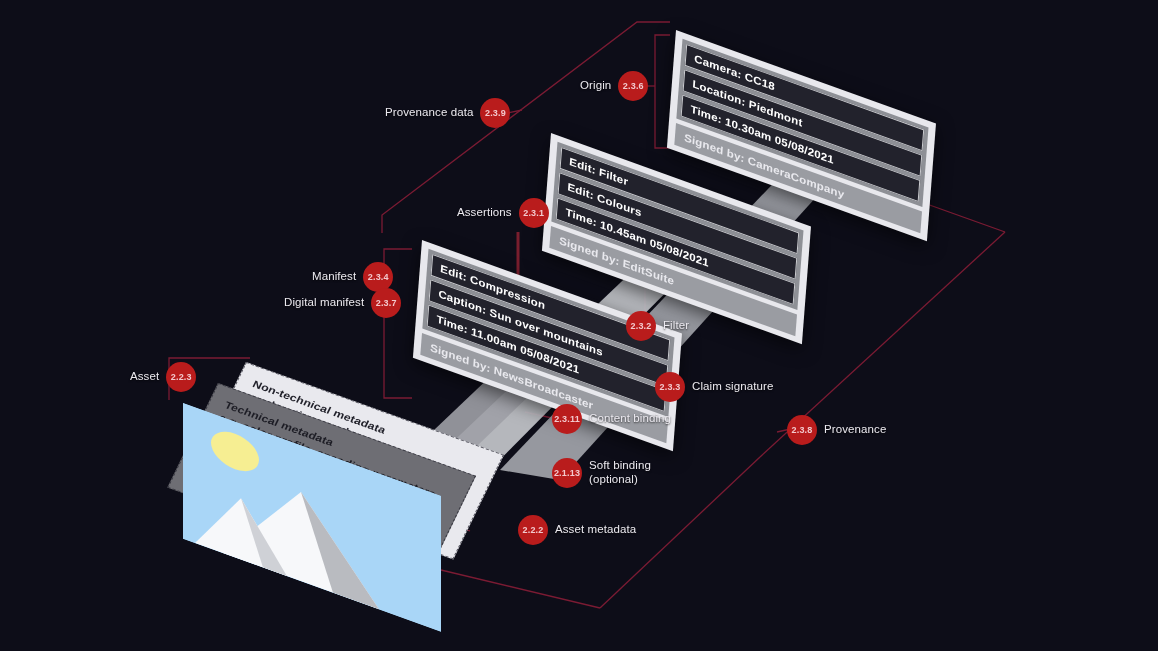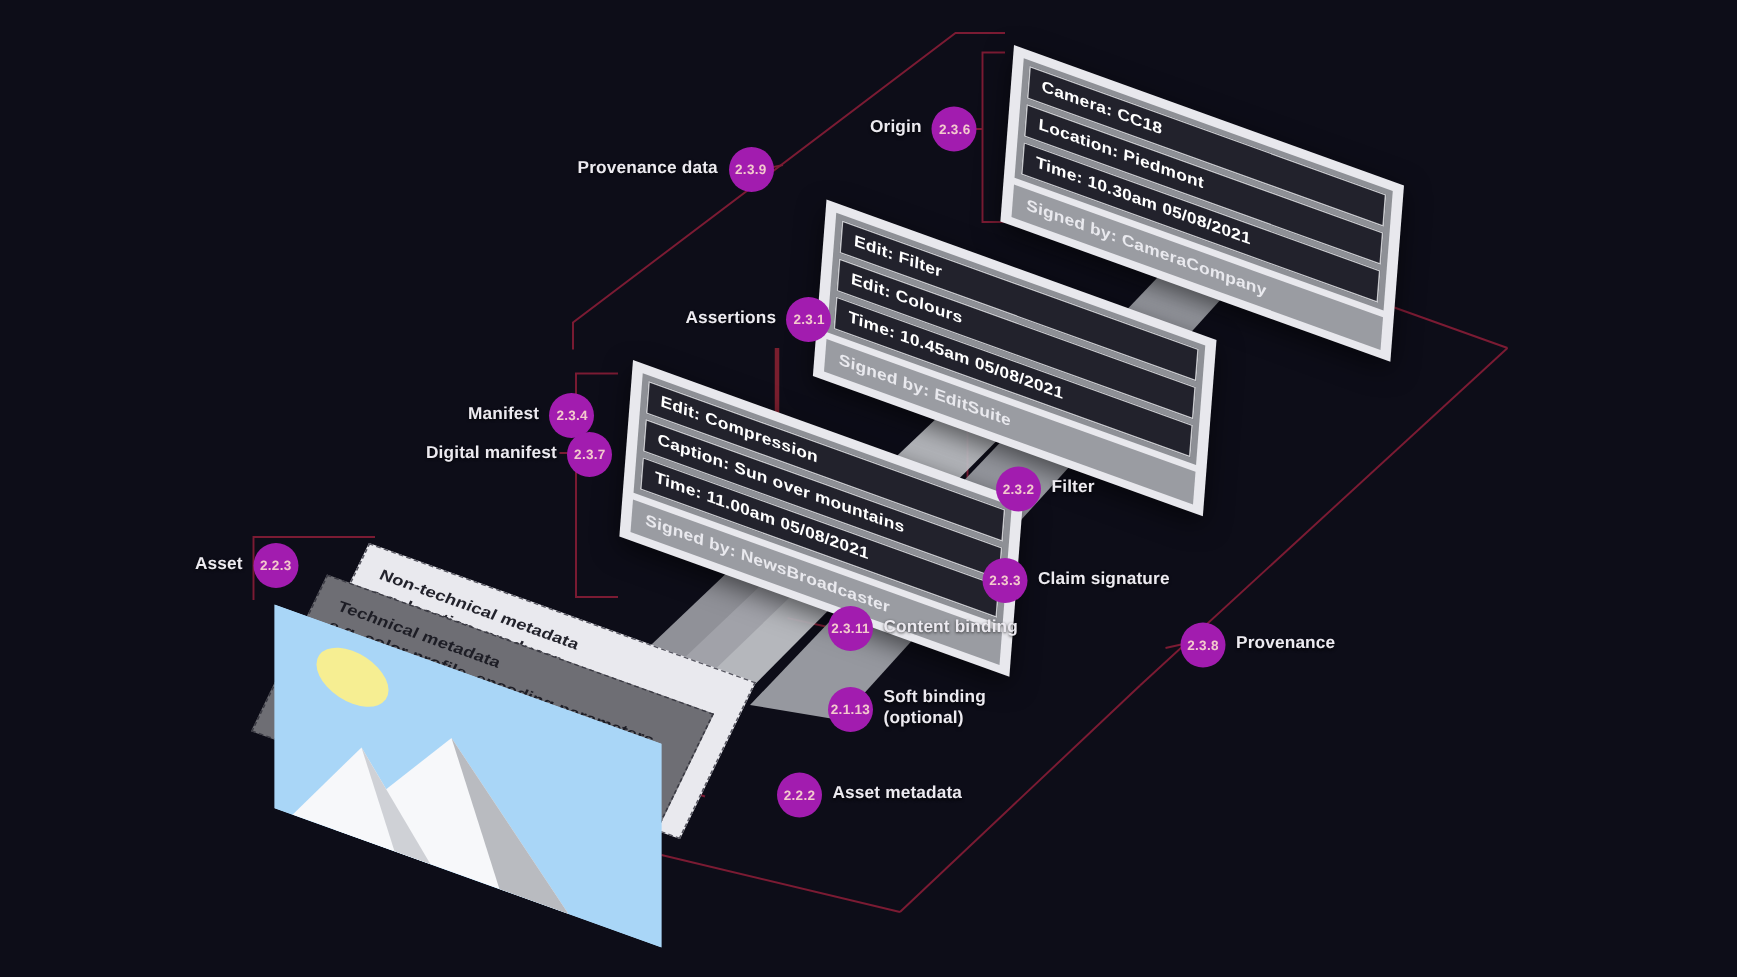--- a/index.html
+++ b/index.html
@@ -52,7 +52,7 @@
   .callout-label {
     color: #eceaf0;
     font-size: 11.5px;
-    font-weight: 700;
+    font-weight: 400;
     line-height: 1.18;
     letter-spacing: .1px;
     text-shadow: 0 1px 2px rgba(0,0,0,.7);

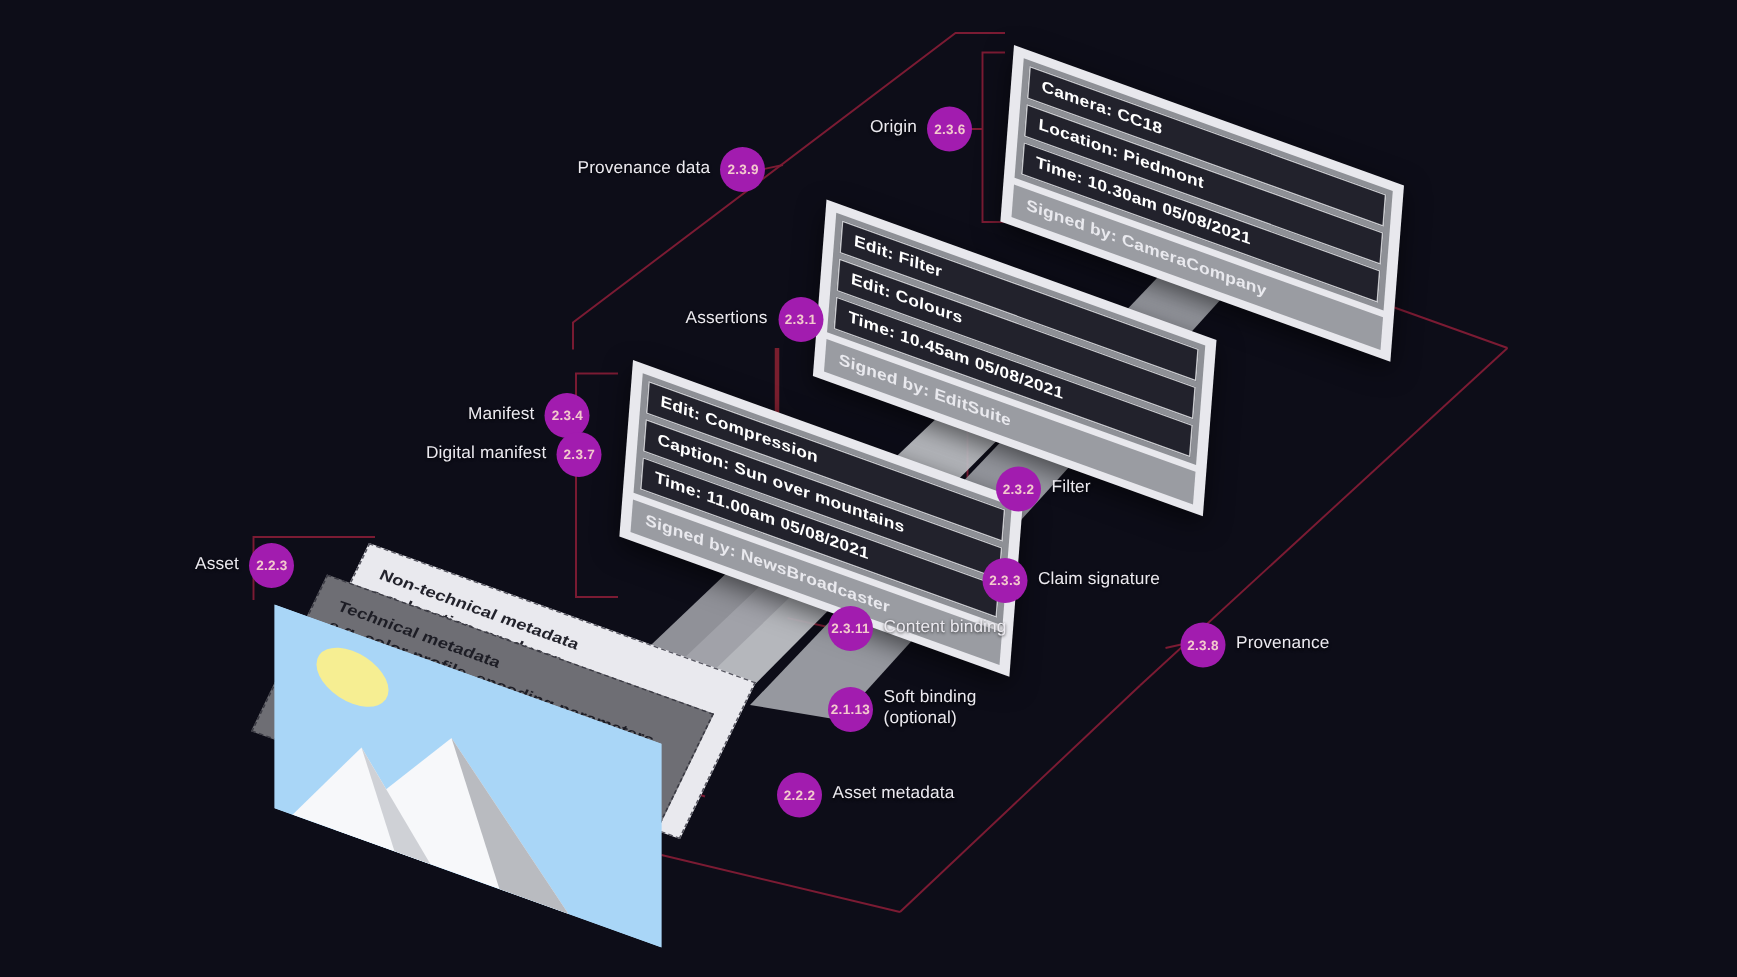--- a/index.html
+++ b/index.html
@@ -38,7 +38,7 @@
     width: 30px;
     height: 30px;
     border-radius: 50%;
-    background: #a21caf;
+    background: #b91c1c;
     color: #f3c9cd;
     font-size: 9px;
     font-weight: 700;

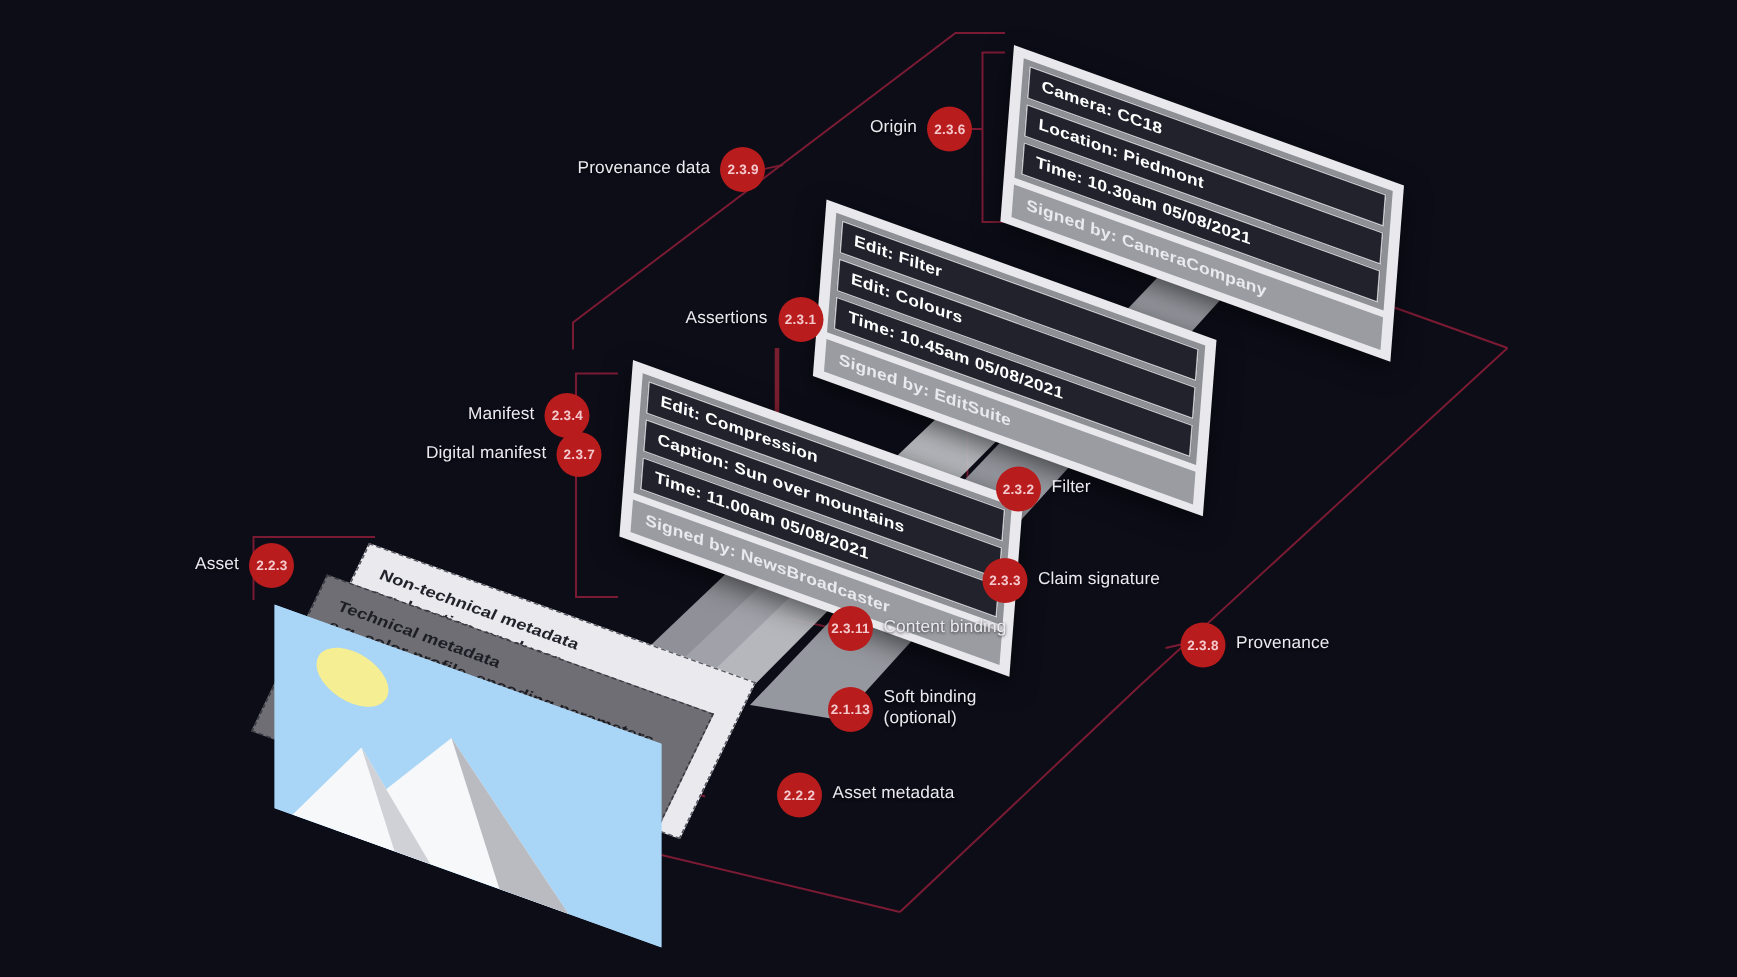--- a/index.html
+++ b/index.html
@@ -255,7 +255,7 @@
     <div class="callout-label">Asset</div>
   </div>
 
-  <div class="callout" style="left:664px; top:311px;">
+  <div class="callout" style="left:626px; top:311px;">
     <div class="badge">2.3.2</div>
     <div class="callout-label">Filter</div>
   </div>

